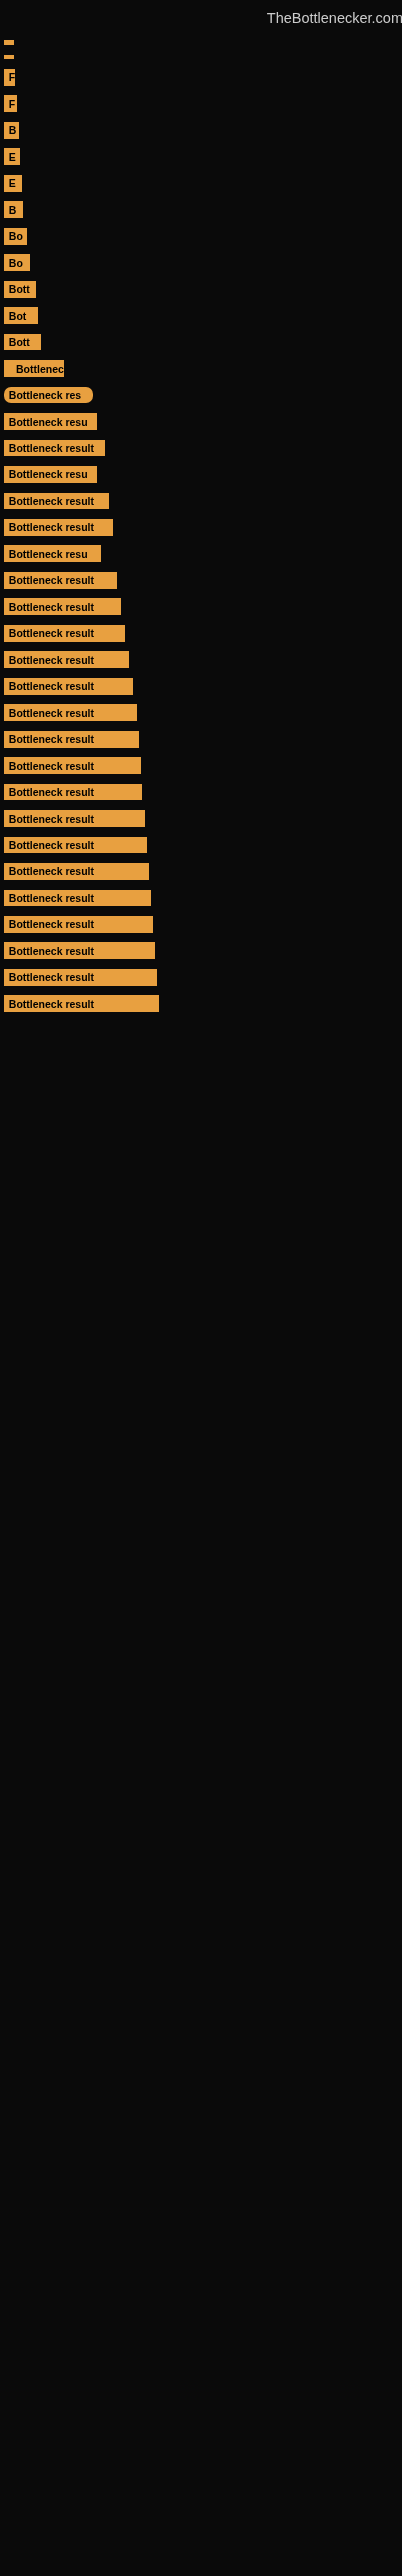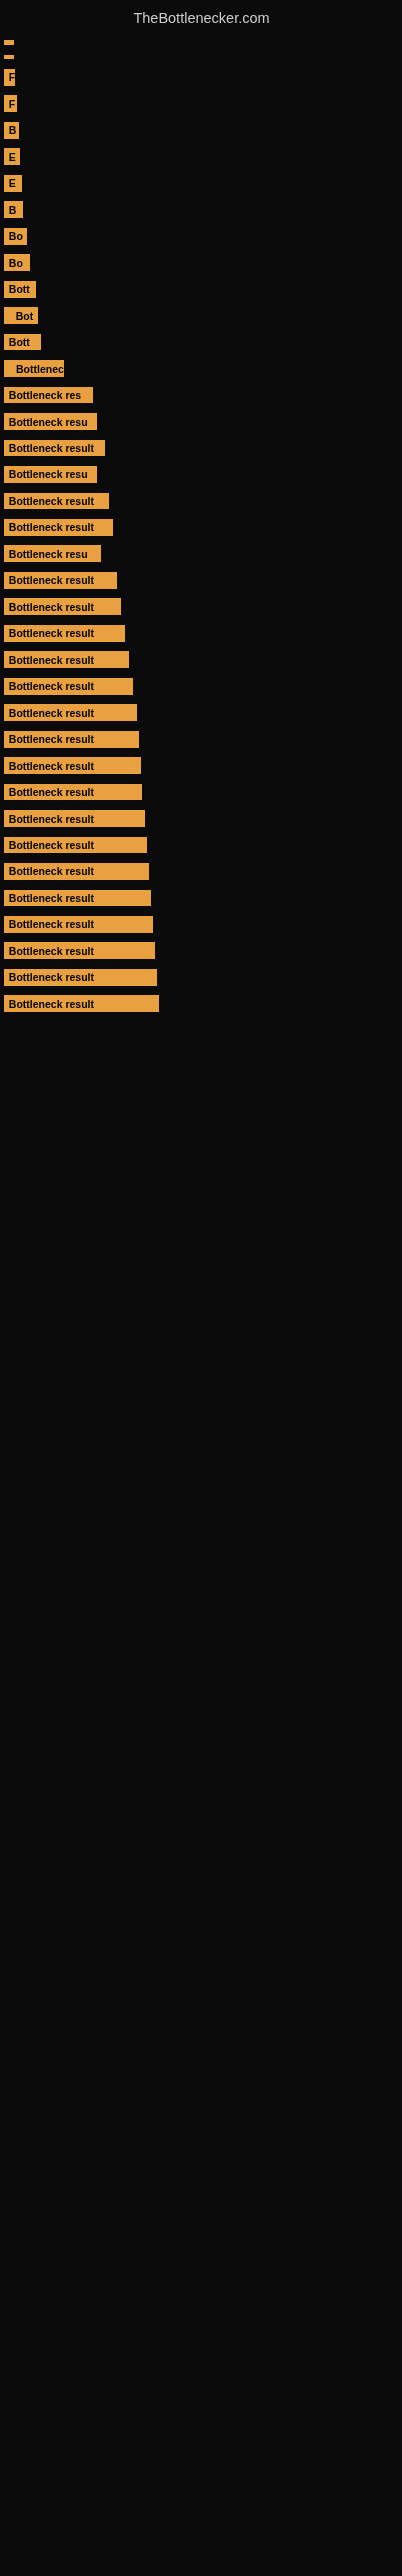--- a/index.html
+++ b/index.html
@@ -19,7 +19,7 @@
     .site-title {
       color: #cccccc;
       font-size: 14.5px;
-      text-align: center;
+      text-align: right;
       padding: 9.7px 0 6.4px 0;
       font-weight: normal;
     }

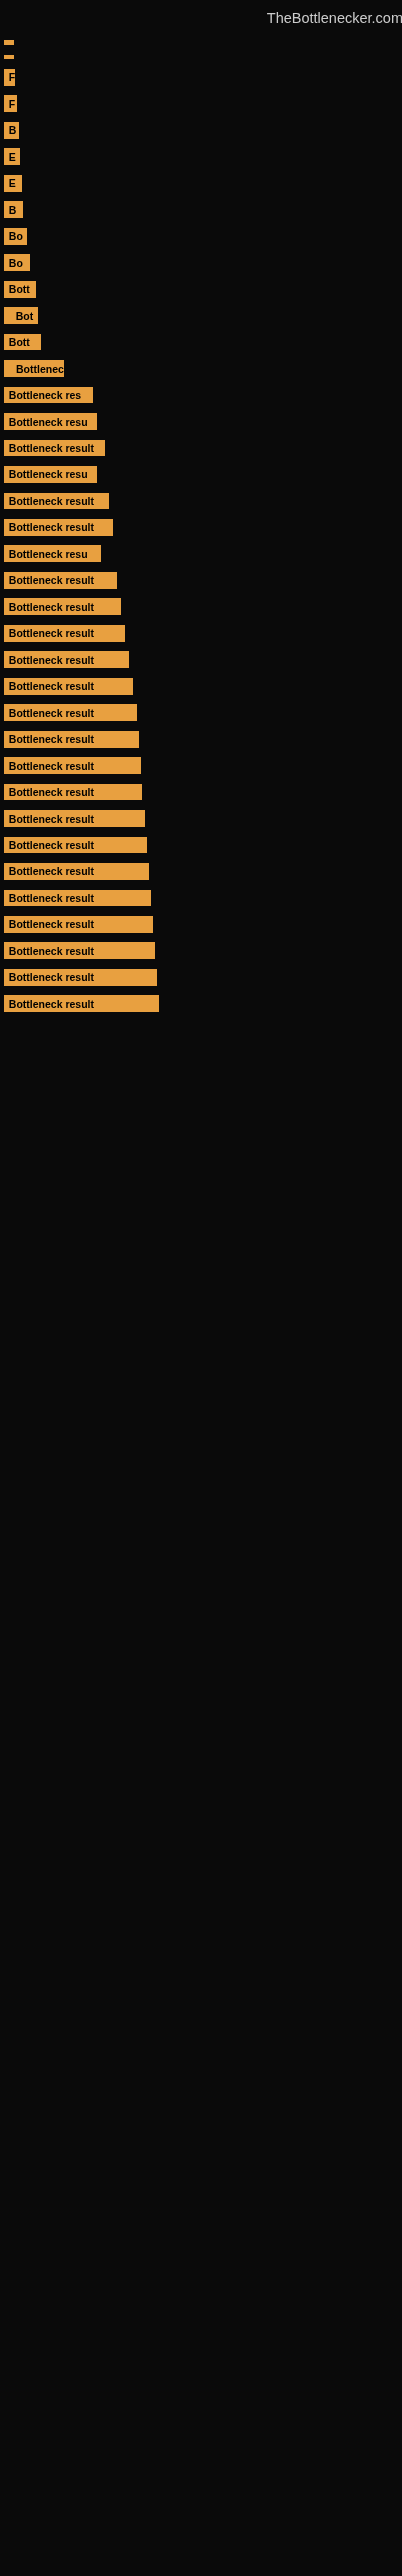--- a/index.html
+++ b/index.html
@@ -91,7 +91,7 @@
       <span class="bar-label" style="width: 32px; min-width: 32px;">Bott</span>
     </div>
     <div class="bar-row">
-      <span class="bar-label" style="width: 19px; min-width: 34px; text-align: right;">Bot</span>
+      <span class="bar-label" style="width: 19px; min-width: 34px;">Bot</span>
     </div>
     <div class="bar-row">
       <span class="bar-label" style="width: 37px; min-width: 37px;">Bott</span>

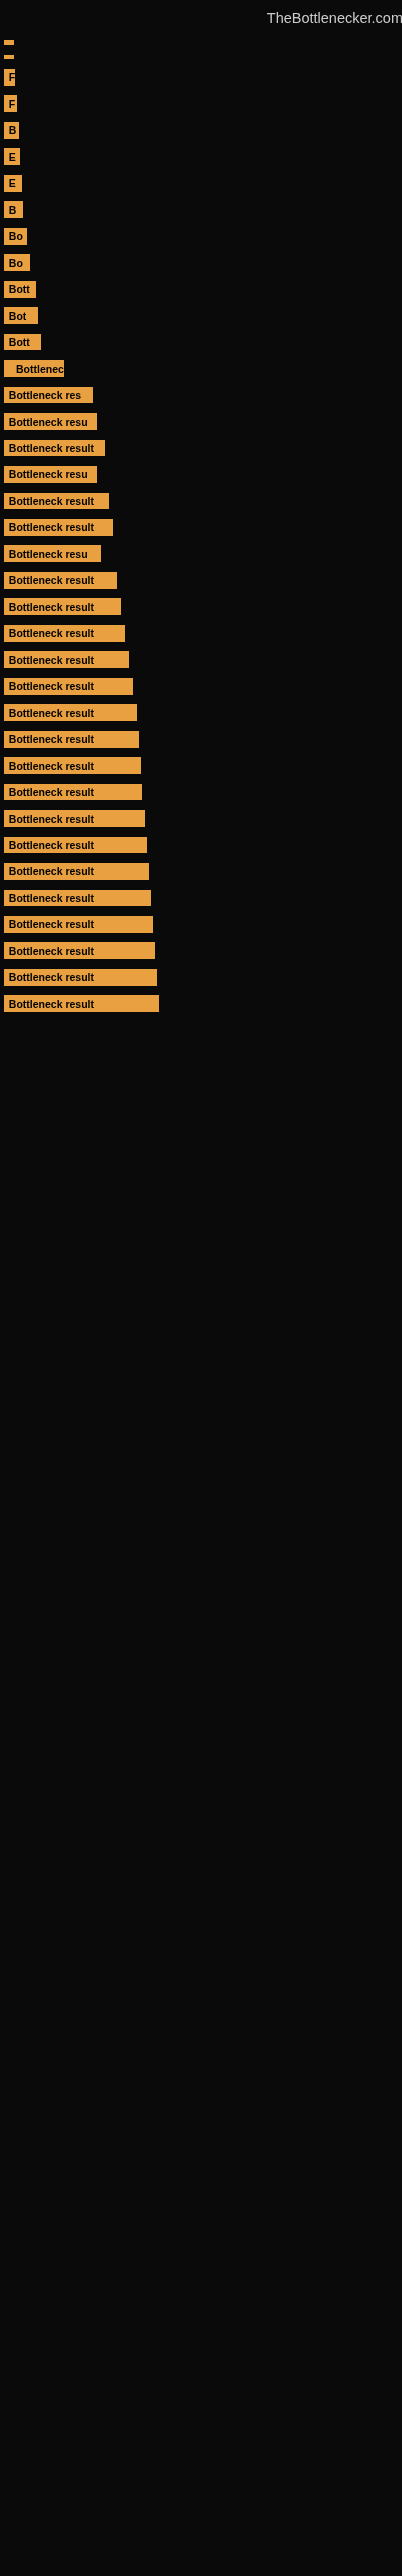--- a/index.html
+++ b/index.html
@@ -100,7 +100,7 @@
       <span class="bar-label" style="width: 60px; min-width: 60px; padding-left: 12px;">Bottlenec</span>
     </div>
     <div class="bar-row">
-      <span class="bar-label" style="width: 89px; min-width: 89px;">Bottleneck res</span>
+      <span class="bar-label" style="width: 89px; min-width: 89px; border-radius: 7px;">Bottleneck res</span>
     </div>
     <div class="bar-row">
       <span class="bar-label" style="width: 93px; min-width: 93px;">Bottleneck resu</span>

